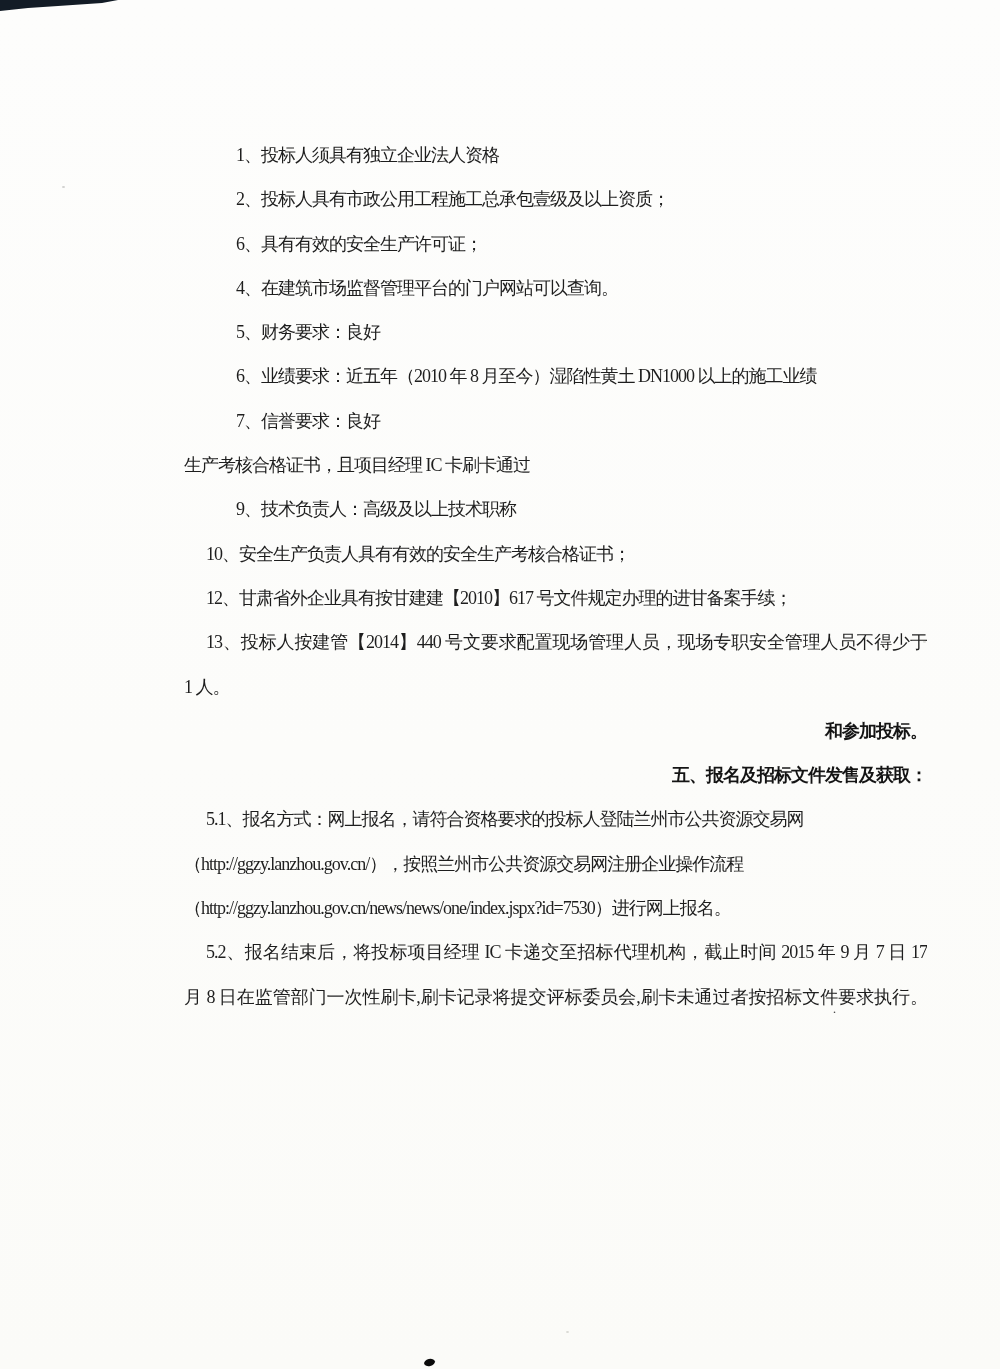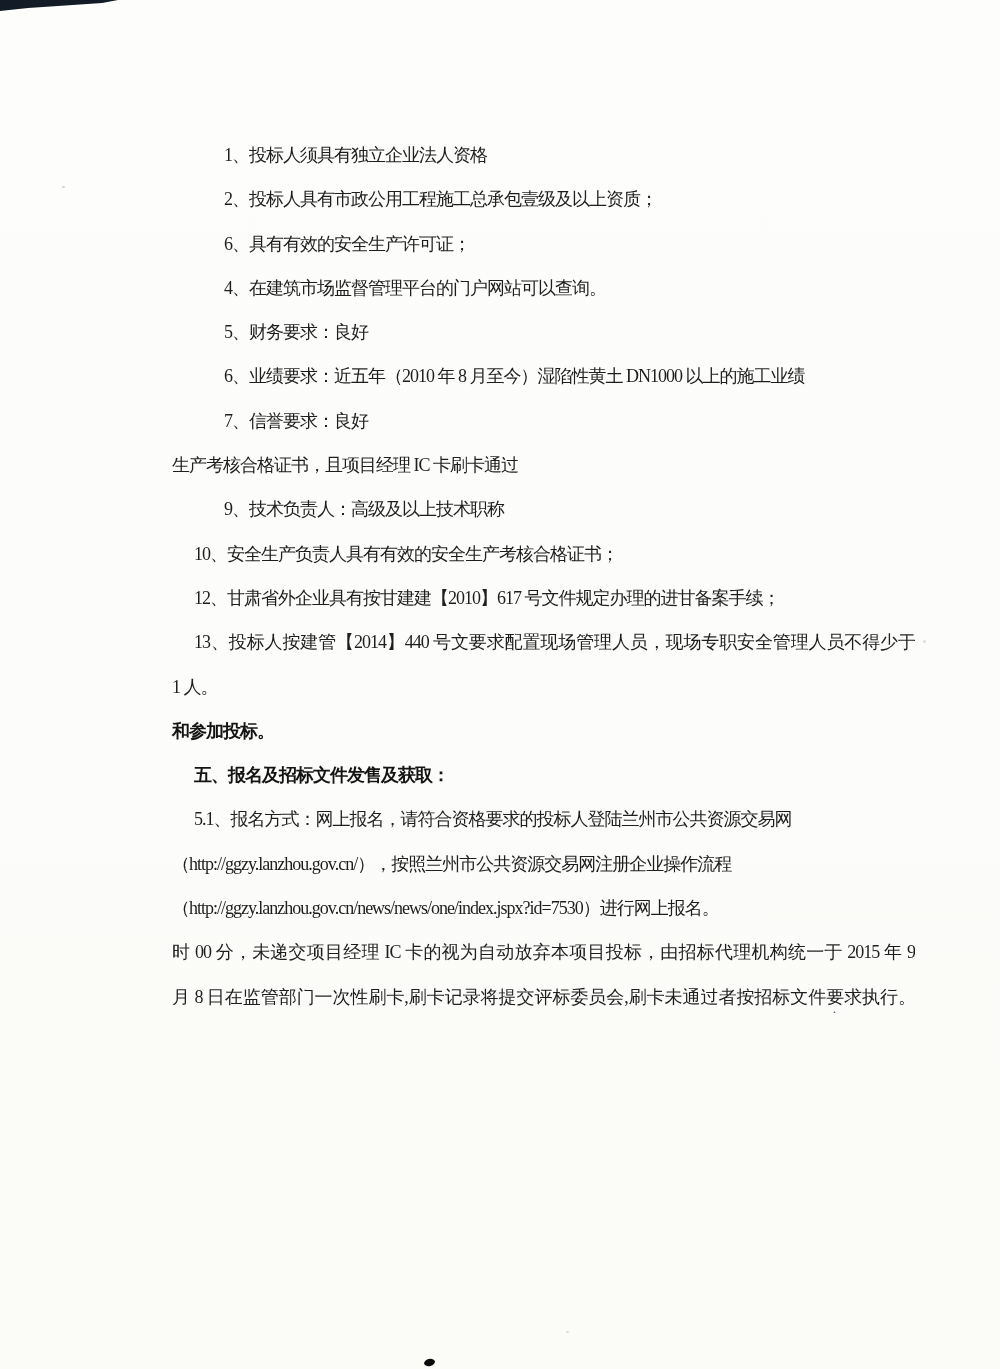--- a/index.html
+++ b/index.html
@@ -17,7 +17,7 @@
   }
   .textblock{
     position:absolute;
-    left:172px;top:133px;
+    left:184px;top:133px;
     width:743px;
   }
   .ln{

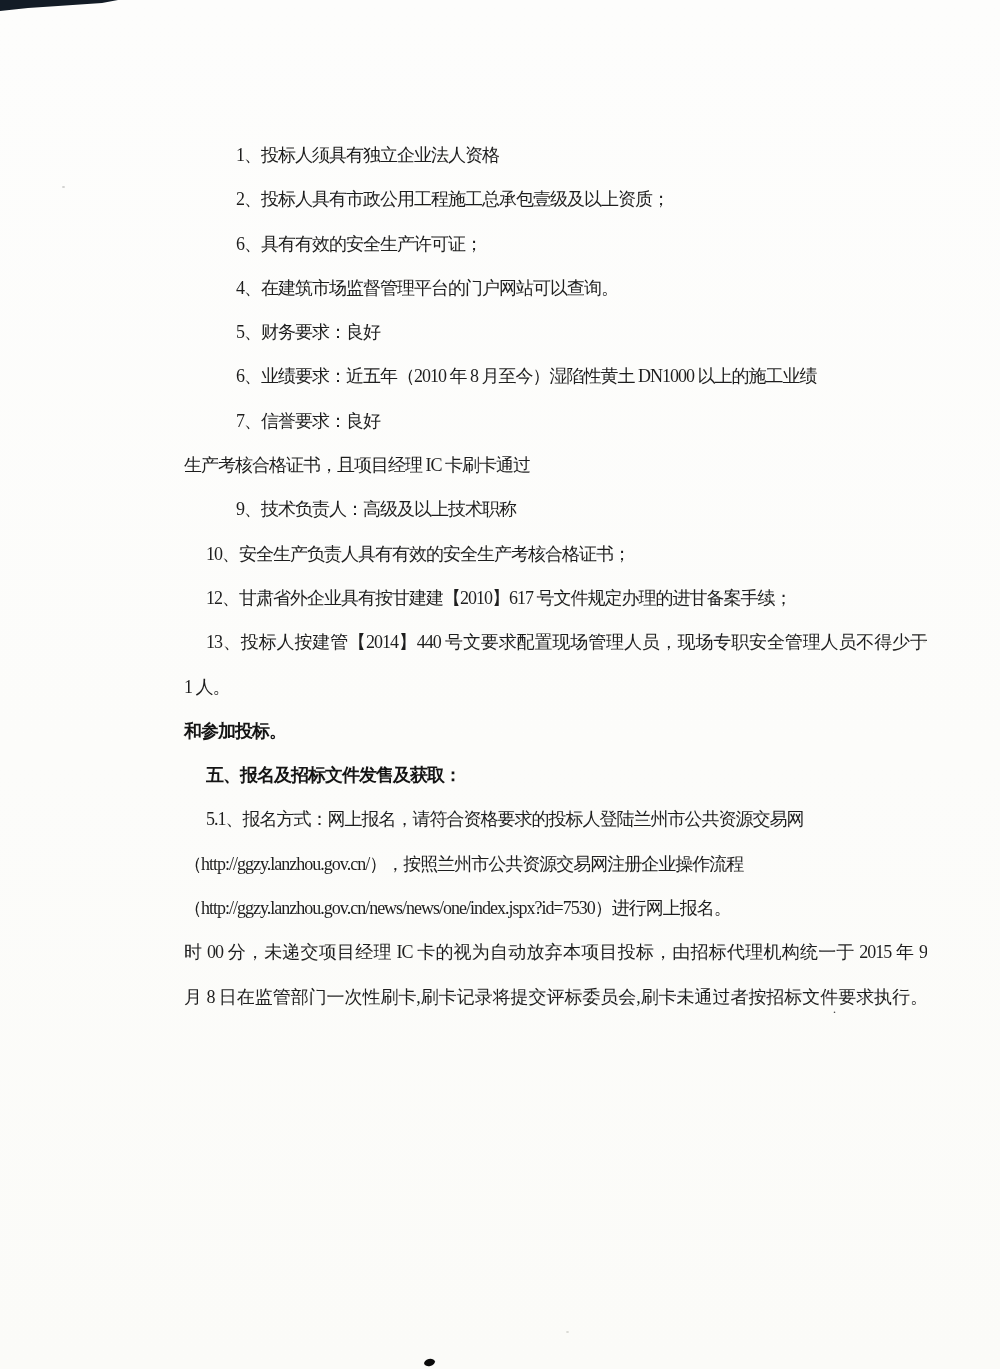--- a/index.html
+++ b/index.html
@@ -35,7 +35,7 @@
     text-align-last:justify;
     overflow:hidden;
   }
-  .bold{font-weight:700;color:#141414;}
+  .bold{font-weight:700;color:#141414;text-align:right;}
   
   .corner-mark{
     position:absolute;left:0;top:0;

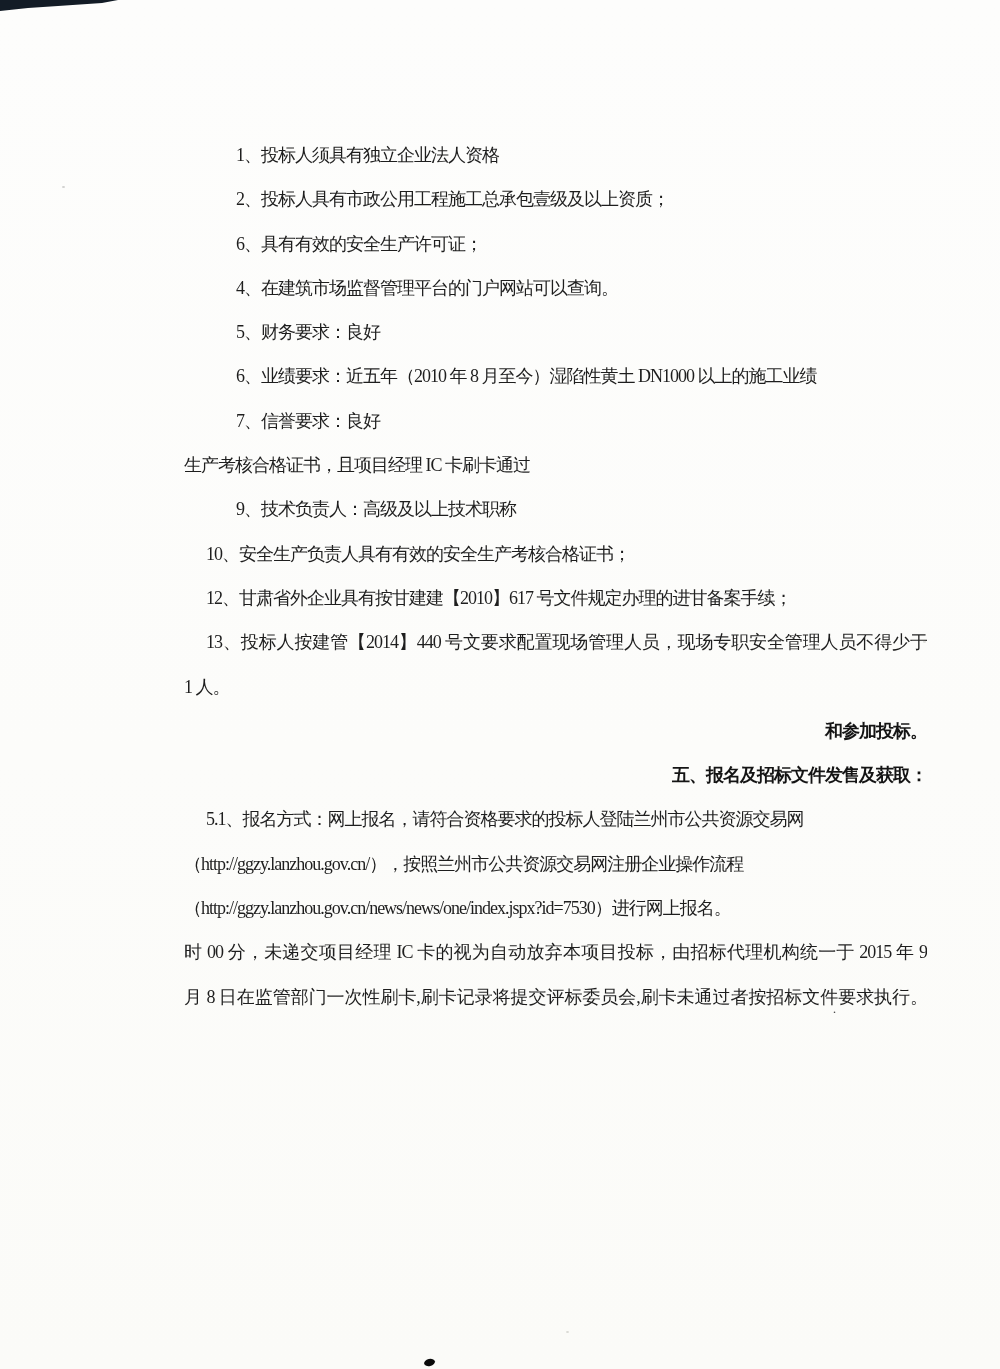--- a/index.html
+++ b/index.html
@@ -92,6 +92,7 @@
     <div class="ln ind2">5.1、报名方式：网上报名，请符合资格要求的投标人登陆兰州市公共资源交易网</div>
     <div class="ln">（http://ggzy.lanzhou.gov.cn/），按照兰州市公共资源交易网注册企业操作流程</div>
     <div class="ln">（http://ggzy.lanzhou.gov.cn/news/news/one/index.jspx?id=7530）进行网上报名。</div>
+    <div class="ln ind2 just">5.2、报名结束后，将投标项目经理 IC 卡递交至招标代理机构，截止时间 2015 年 9 月 7 日 17</div>
     <div class="ln just">时 00 分，未递交项目经理 IC 卡的视为自动放弃本项目投标，由招标代理机构统一于 2015 年 9</div>
     <div class="ln just">月 8 日在监管部门一次性刷卡,刷卡记录将提交评标委员会,刷卡未通过者按招标文件要求执行。</div>
   </main>

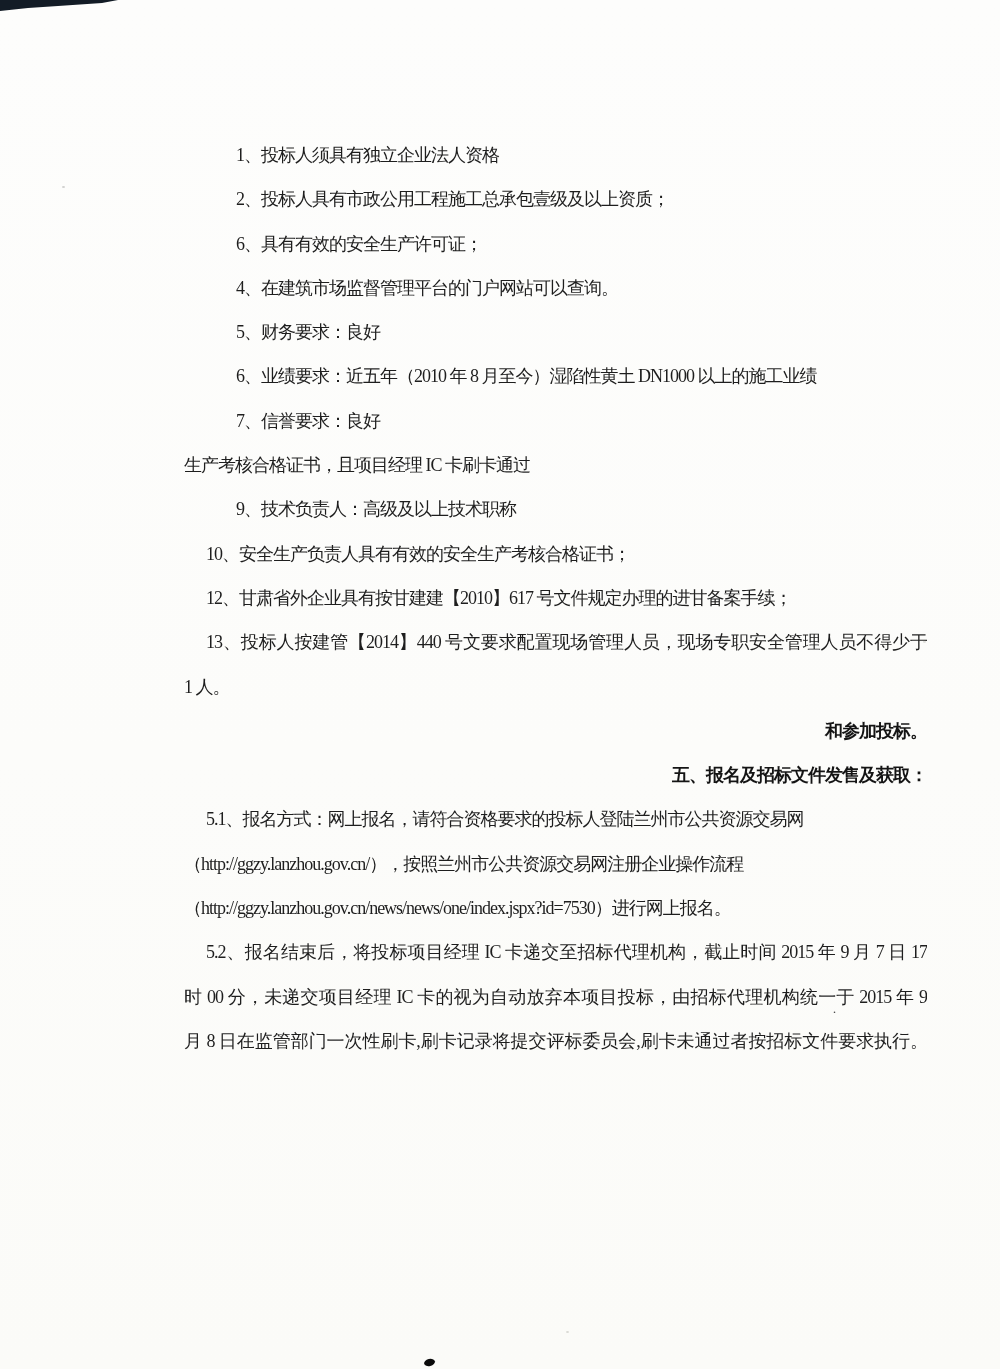--- a/index.html
+++ b/index.html
@@ -93,7 +93,6 @@
     <div class="ln">（http://ggzy.lanzhou.gov.cn/），按照兰州市公共资源交易网注册企业操作流程</div>
     <div class="ln">（http://ggzy.lanzhou.gov.cn/news/news/one/index.jspx?id=7530）进行网上报名。</div>
     <div class="ln ind2 just">5.2、报名结束后，将投标项目经理 IC 卡递交至招标代理机构，截止时间 2015 年 9 月 7 日 17</div>
-    <div class="ln just">时 00 分，未递交项目经理 IC 卡的视为自动放弃本项目投标，由招标代理机构统一于 2015 年 9</div>
     <div class="ln just">月 8 日在监管部门一次性刷卡,刷卡记录将提交评标委员会,刷卡未通过者按招标文件要求执行。</div>
   </main>
 

